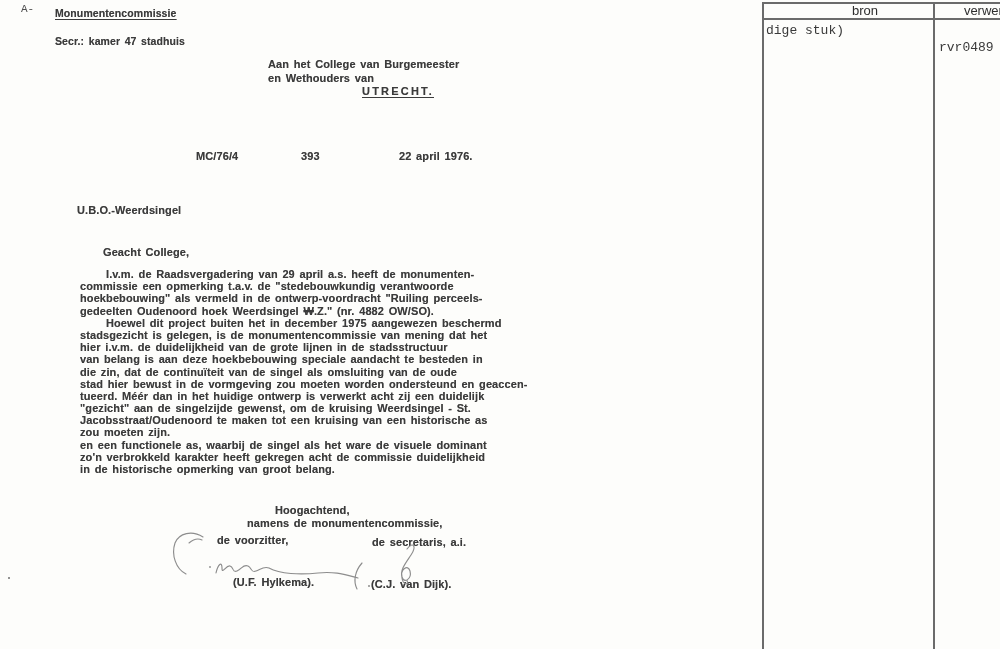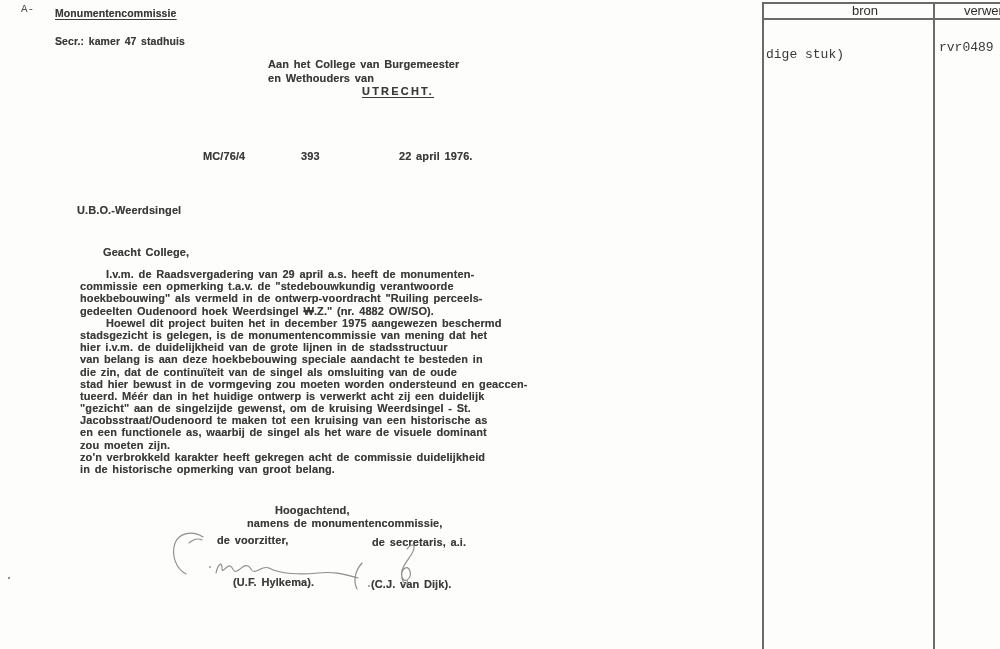--- a/index.html
+++ b/index.html
@@ -134,7 +134,7 @@
     <div class="abs sans-label" style="left:935px; top:3px; width:78px; text-align:right;">verwerkt</div>
 
     <div class="abs" style="left:766px; top:22px;">
-      <div class="mono" style="font-size:13px; line-height:17px;margin-top:24px;">dige stuk)</div>
+      <div class="mono" style="font-size:13px; line-height:17px;">dige stuk)</div>
     </div>
     <div class="abs mono" style="left:939px; top:40px; font-size:13px;">rvr0489</div>
   </div>

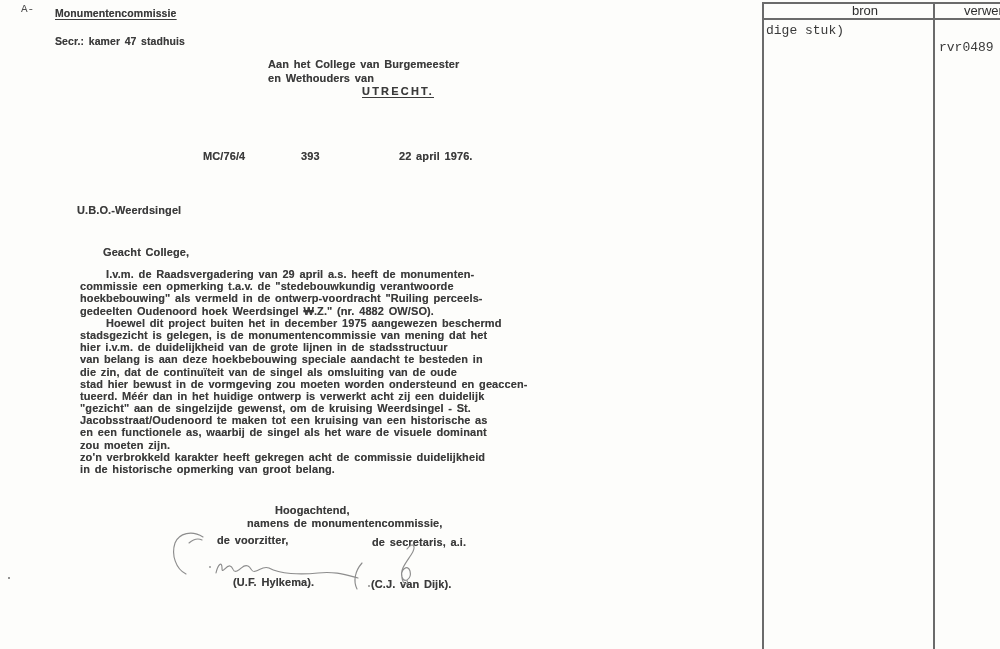--- a/index.html
+++ b/index.html
@@ -65,7 +65,7 @@
   </div>
   <div class="abs tw u city" style="left:362px; top:85px;">UTRECHT.</div>
 
-  <div class="abs tw" style="left:203px; top:150px;">MC/76/4</div>
+  <div class="abs tw" style="left:196px; top:150px;">MC/76/4</div>
   <div class="abs tw" style="left:301px; top:150px;">393</div>
   <div class="abs tw" style="left:399px; top:150px;">22 april 1976.</div>
 

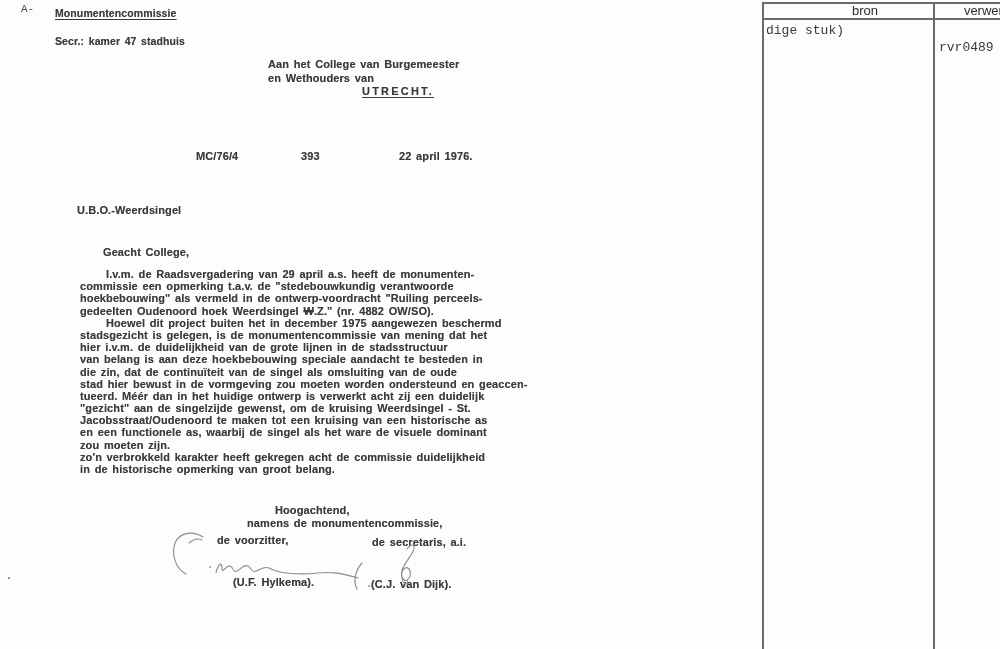--- a/index.html
+++ b/index.html
@@ -87,8 +87,8 @@
     <div class="tw bl">tueerd. Méér dan in het huidige ontwerp is verwerkt acht zij een duidelijk</div>
     <div class="tw bl">"gezicht" aan de singelzijde gewenst, om de kruising Weerdsingel - St.</div>
     <div class="tw bl">Jacobsstraat/Oudenoord te maken tot een kruising van een historische as</div>
+    <div class="tw bl">zou moeten zijn.</div>
     <div class="tw bl">en een functionele as, waarbij de singel als het ware de visuele dominant</div>
-    <div class="tw bl">zou moeten zijn.</div>
     <div class="tw bl">zo'n verbrokkeld karakter heeft gekregen acht de commissie duidelijkheid</div>
     <div class="tw bl">in de historische opmerking van groot belang.</div>
   </div>

